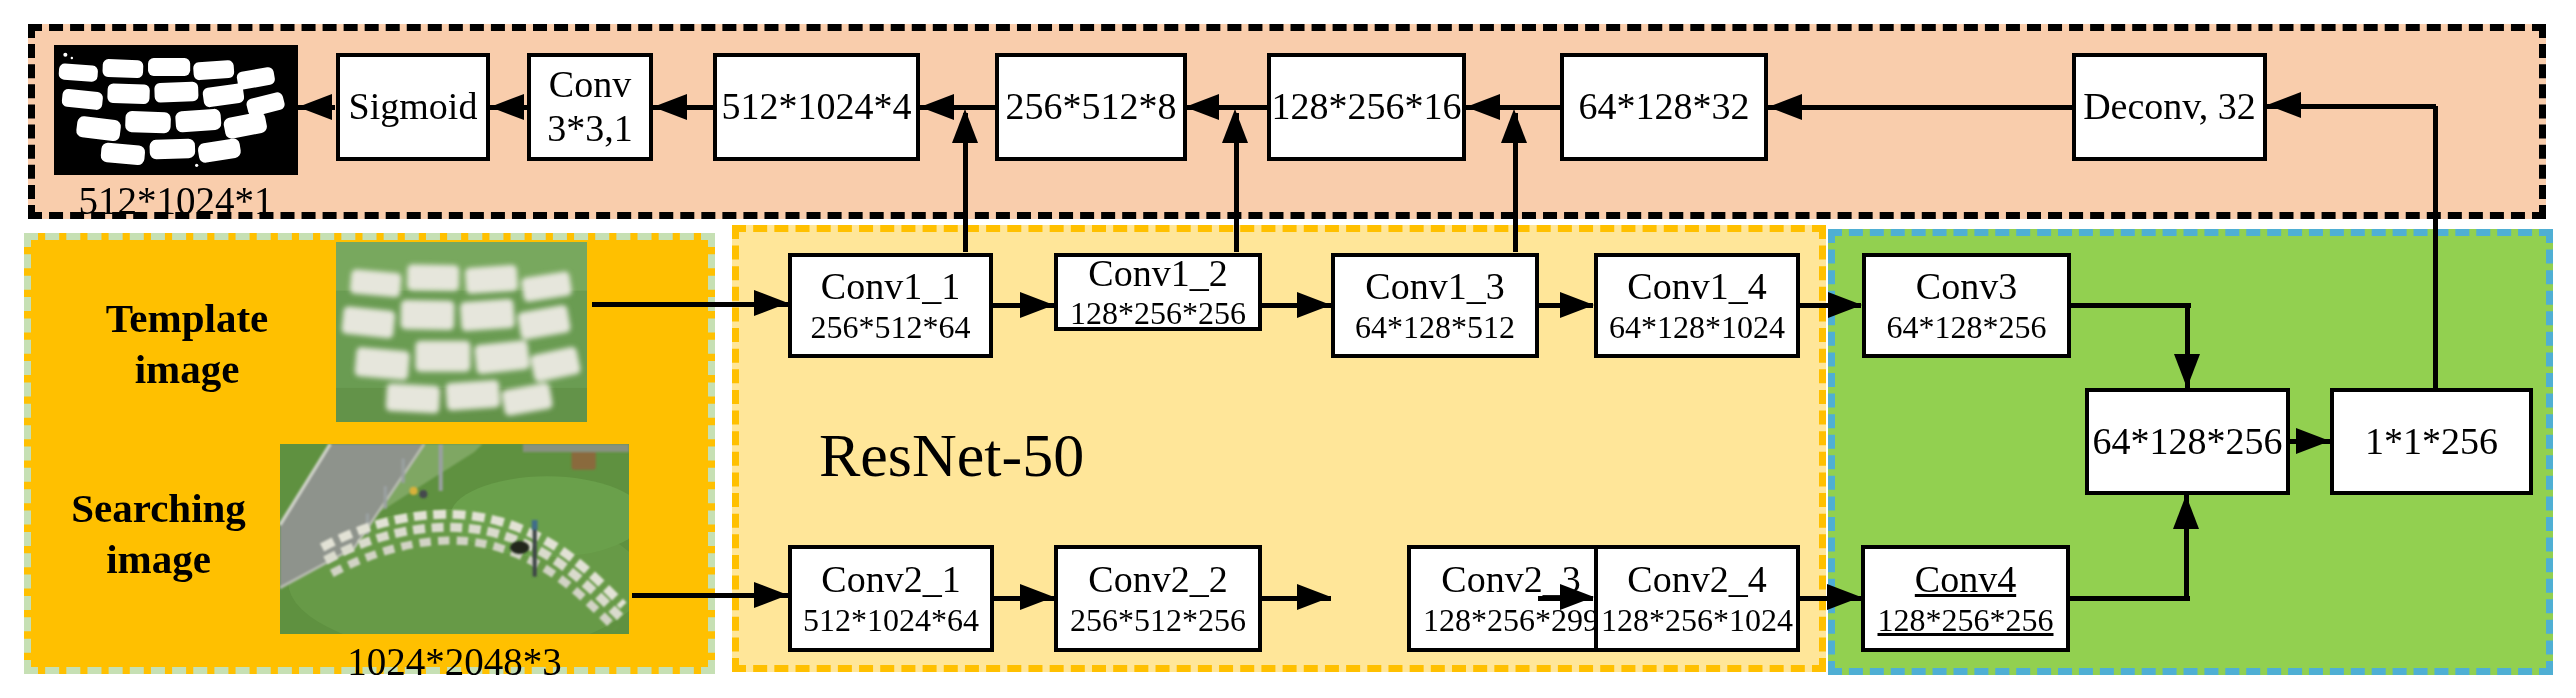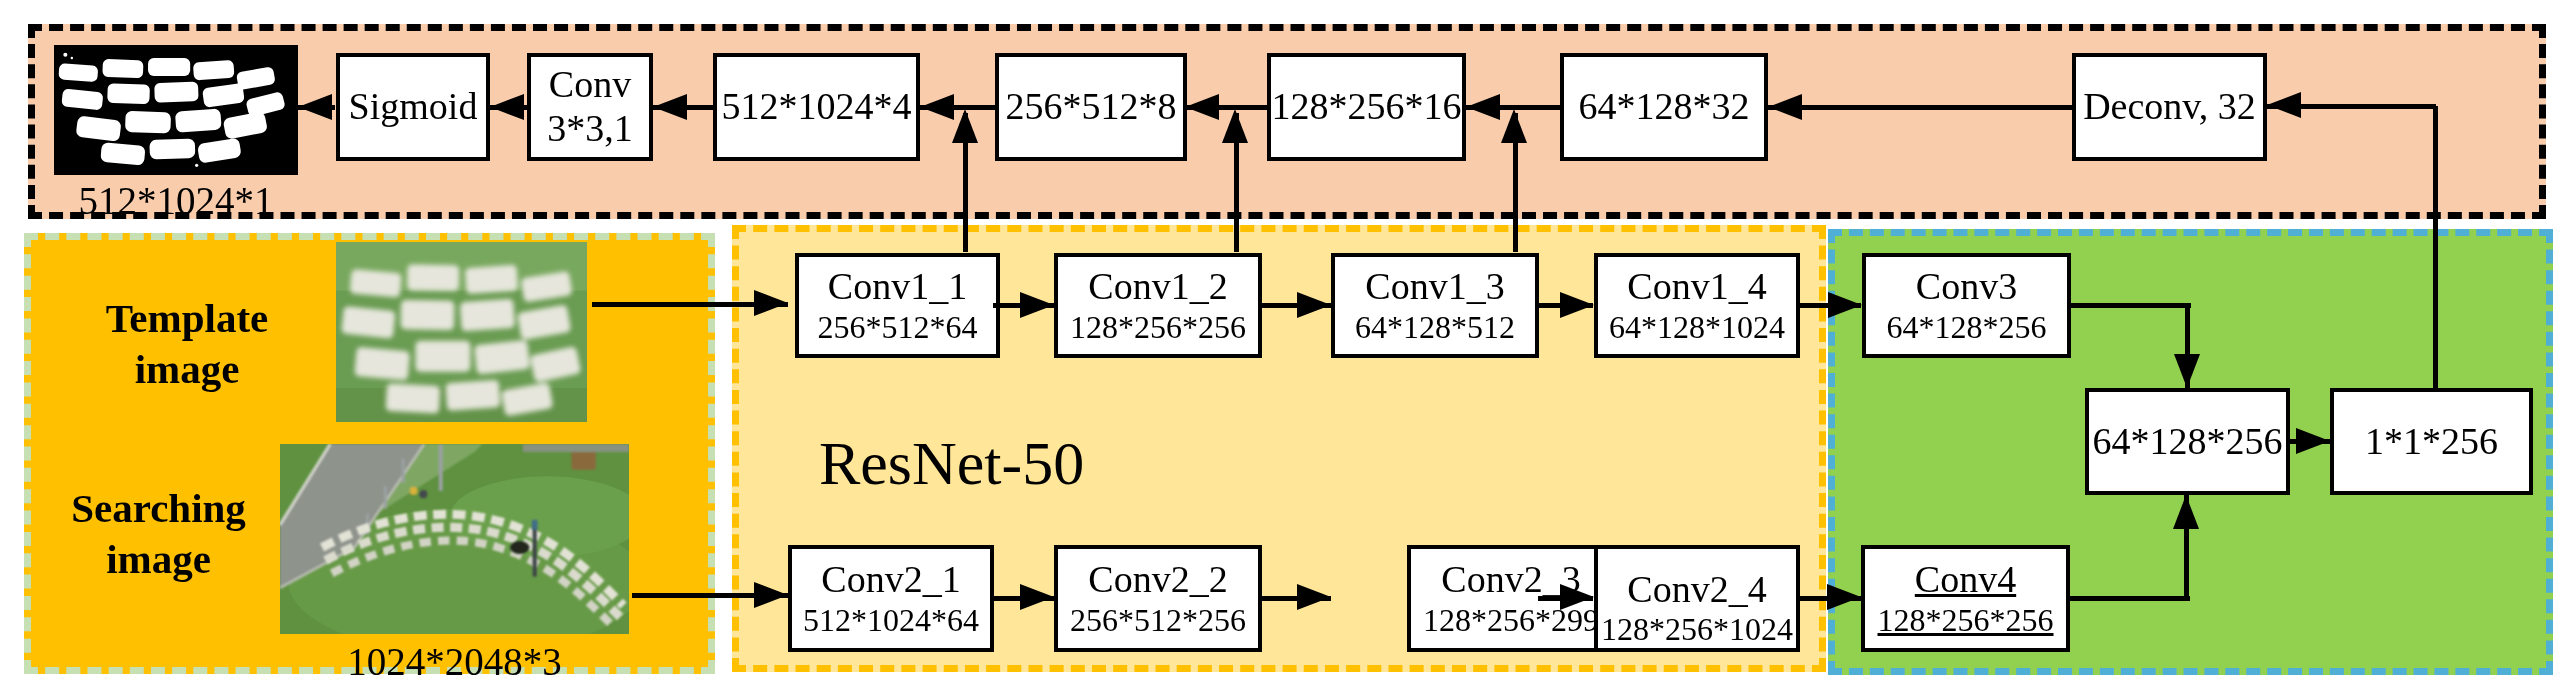--- a/index.html
+++ b/index.html
@@ -171,7 +171,7 @@
     <span>Deconv, 32</span>
   </div>
 
-  <div class="node" style="left:788px;top:253px;width:205px;height:105px;margin-left:7px;">
+  <div class="node" style="left:788px;top:253px;width:205px;height:105px;">
     <span class="nm">Conv1_1</span>
     <span class="dm">256*512*64</span>
   </div>

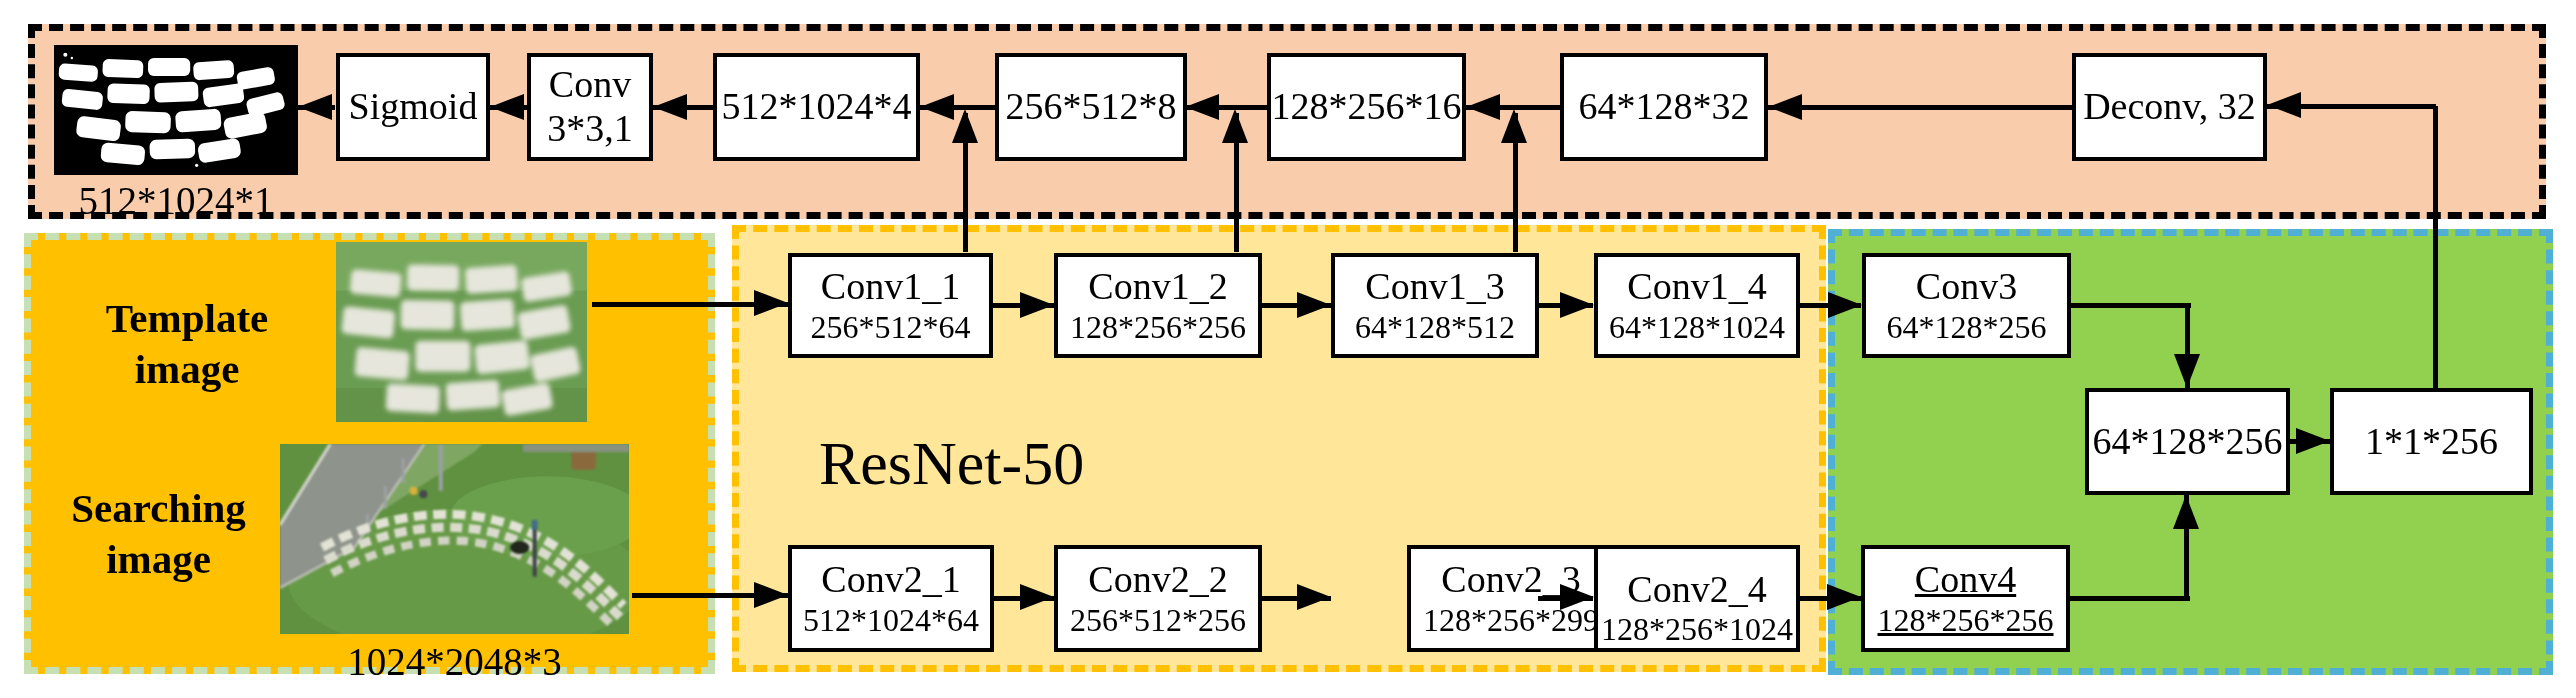--- a/index.html
+++ b/index.html
@@ -175,7 +175,7 @@
     <span class="nm">Conv1_1</span>
     <span class="dm">256*512*64</span>
   </div>
-  <div class="node" style="left:1054px;top:253px;width:208px;height:105px;">
+  <div class="node" style="left:1054px;top:253px;width:208px;height:78px;">
     <span class="nm">Conv1_2</span>
     <span class="dm">128*256*256</span>
   </div>

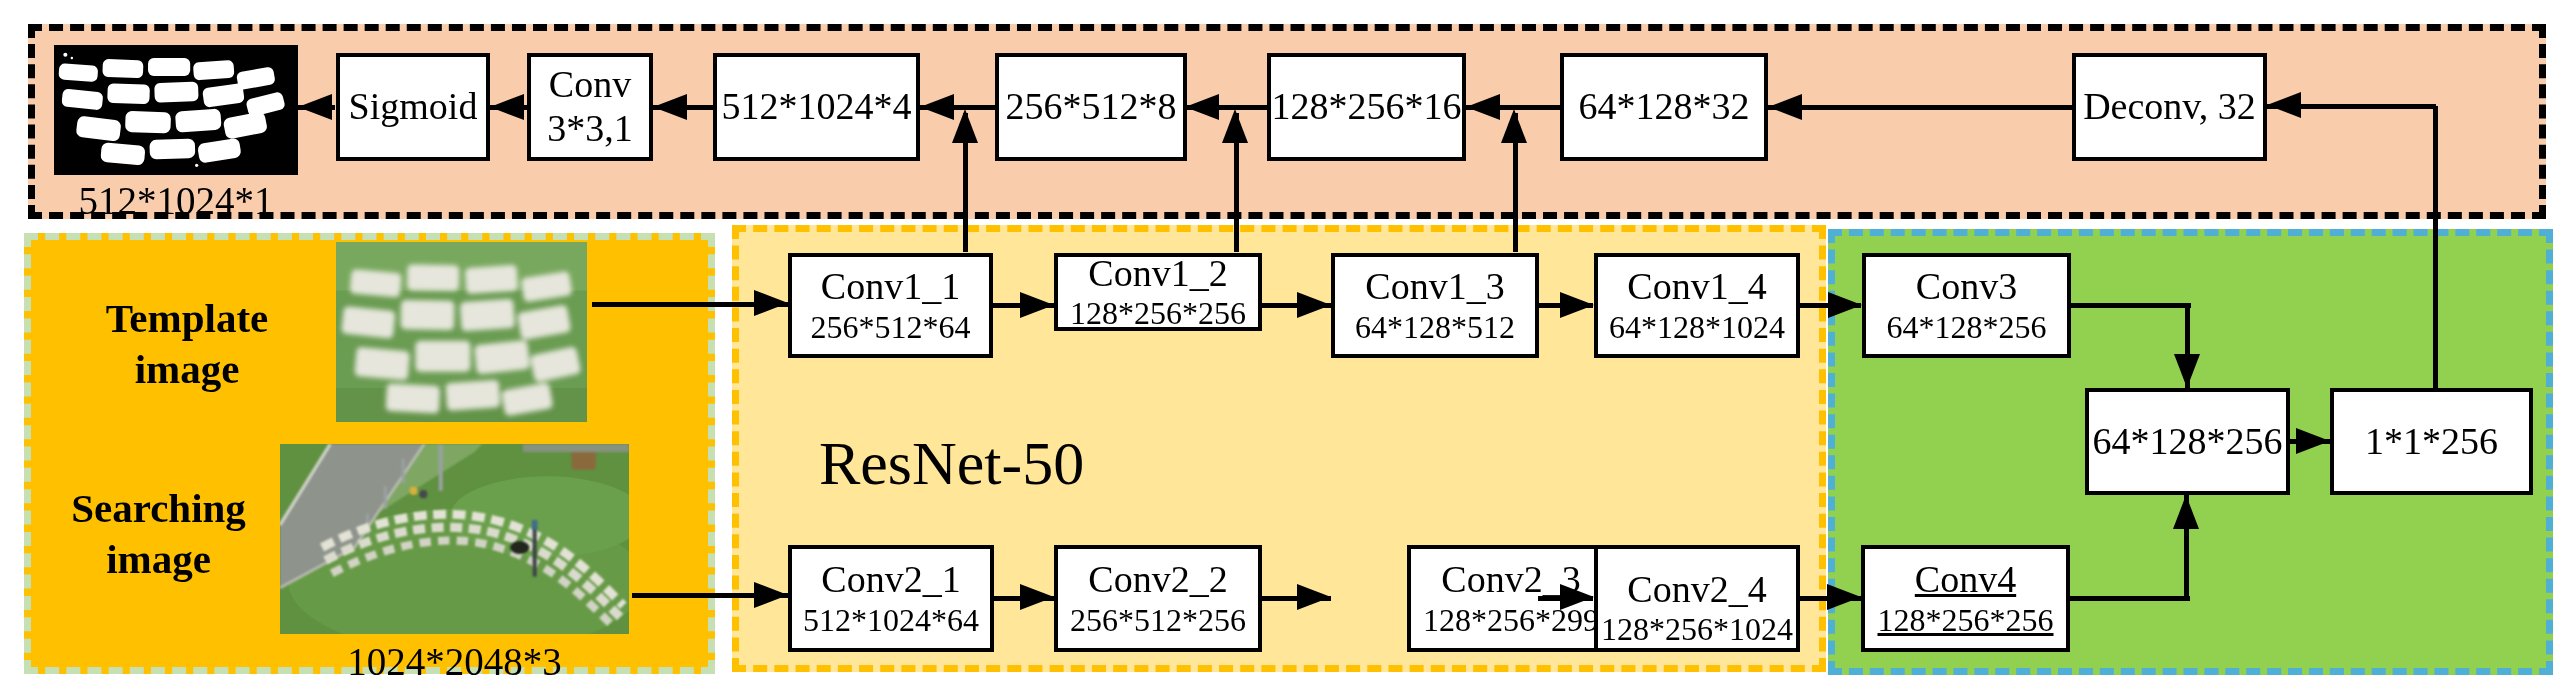--- a/index.html
+++ b/index.html
@@ -21,7 +21,7 @@
   
   .cap{position:absolute;font-size:39px;text-align:center;}
   .blabel{position:absolute;font-size:41px;font-weight:bold;text-align:center;line-height:1.25;}
-  .bigtitle{position:absolute;font-size:62px;margin-top:8px;}
+  .bigtitle{position:absolute;font-size:62px;}
   
   .hl{position:absolute;height:4.9px;background:#000;}
   .vl{position:absolute;width:4.9px;background:#000;}

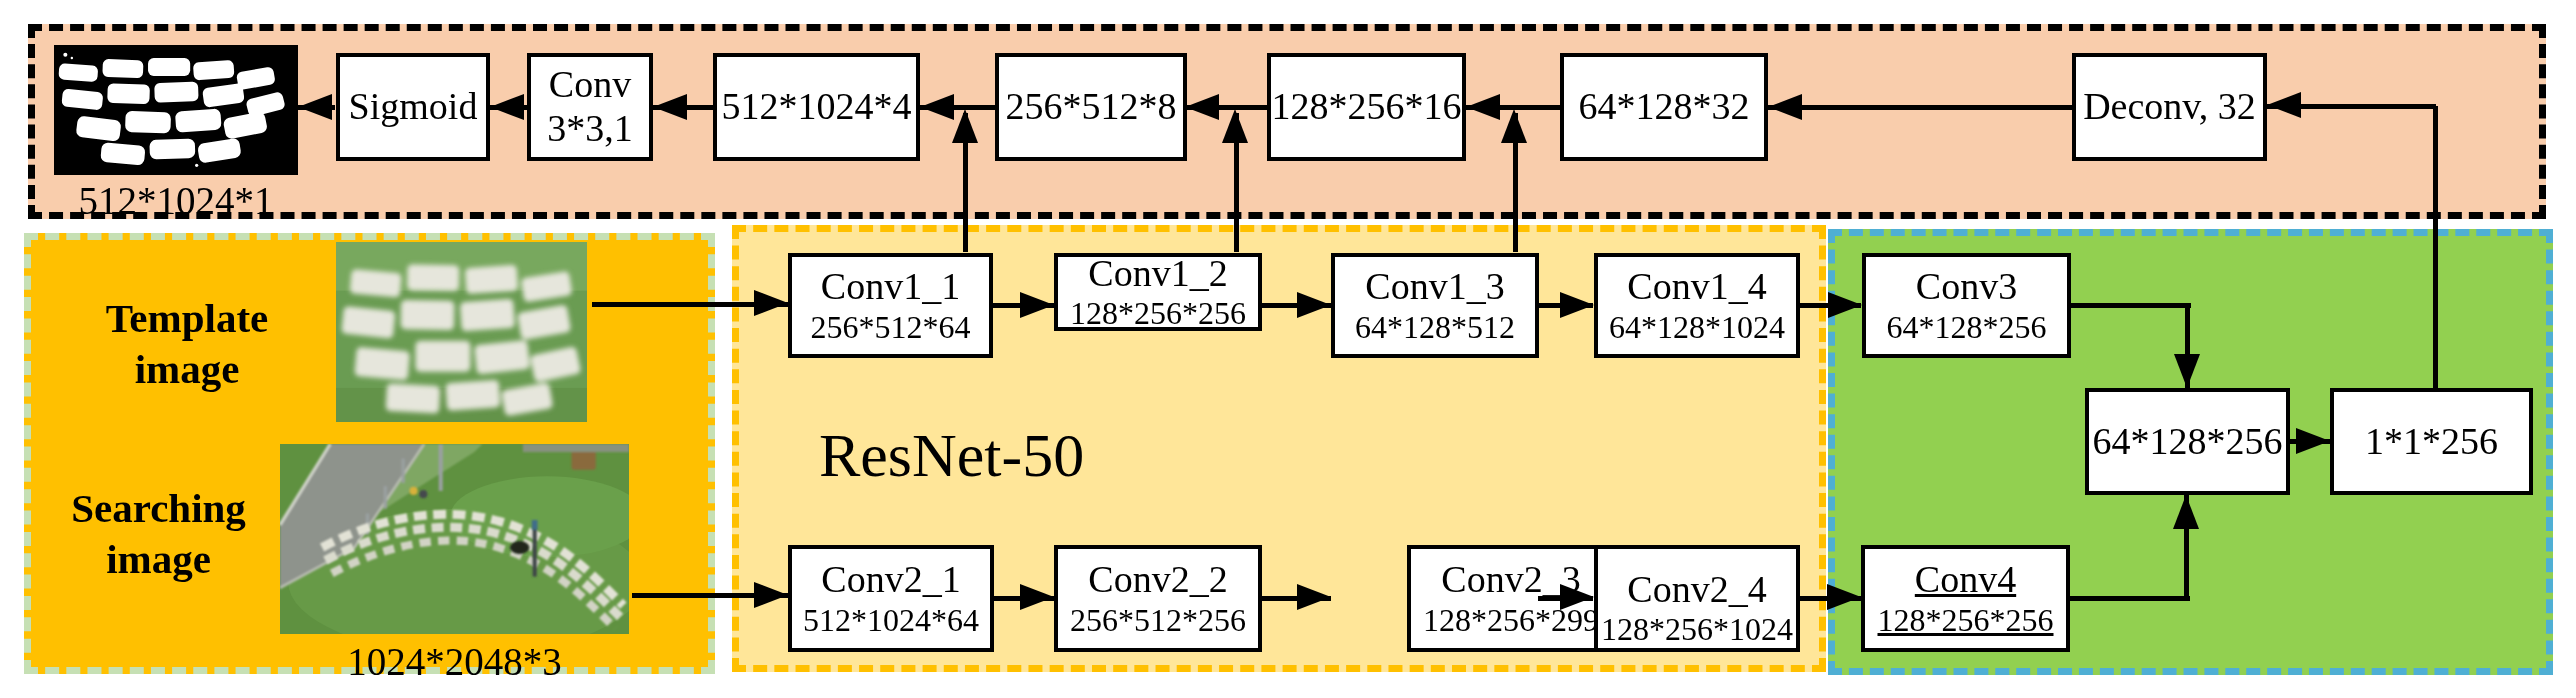--- a/index.html
+++ b/index.html
@@ -200,7 +200,7 @@
     <span class="nm">Conv2_3</span>
     <span class="dm">128*256*299</span>
   </div>
-  <div class="node" style="left:1594px;top:545px;width:206px;height:107px;justify-content:flex-end;">
+  <div class="node" style="left:1594px;top:545px;width:206px;height:107px;">
     <span class="nm">Conv2_4</span>
     <span class="dm">128*256*1024</span>
   </div>

